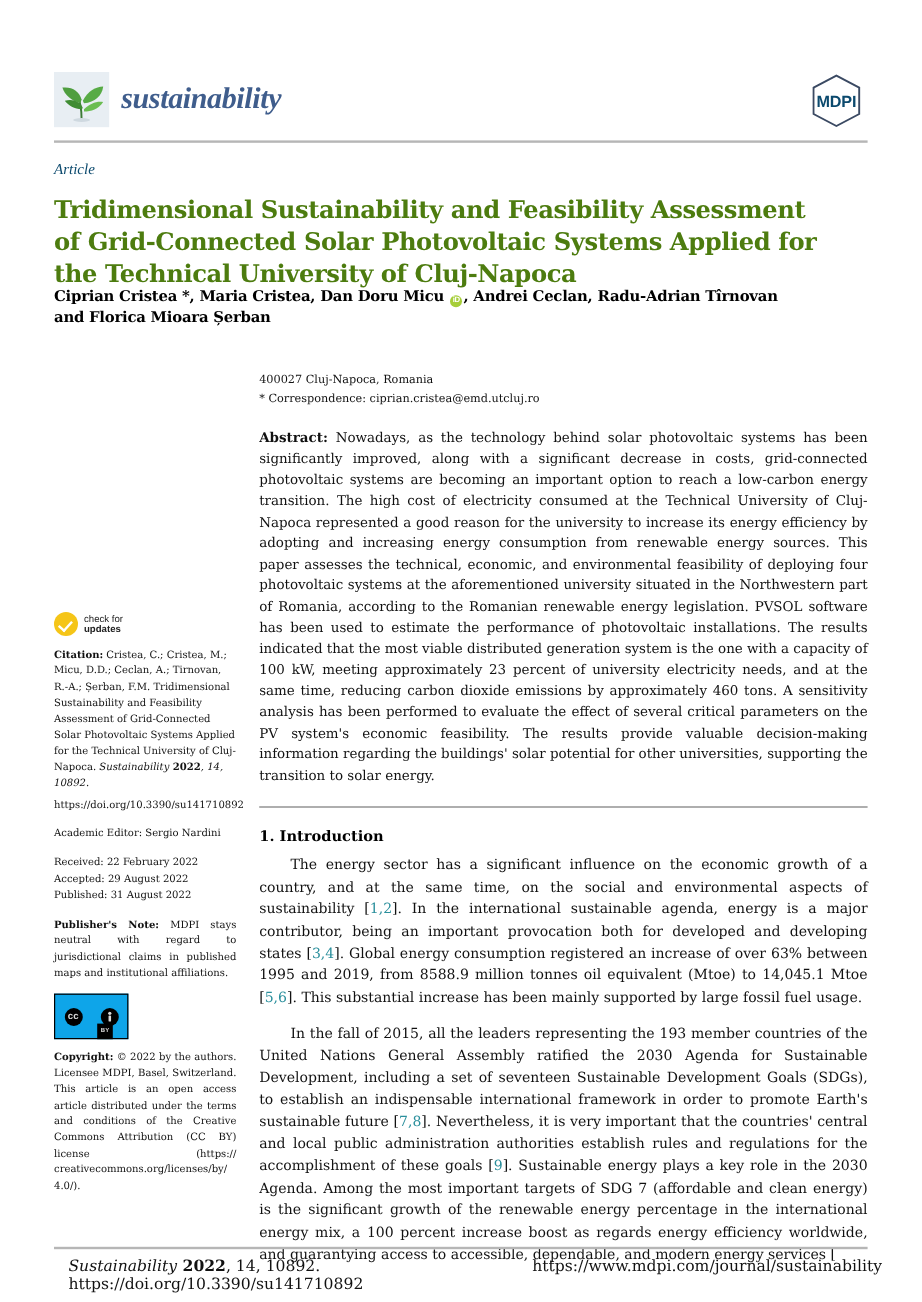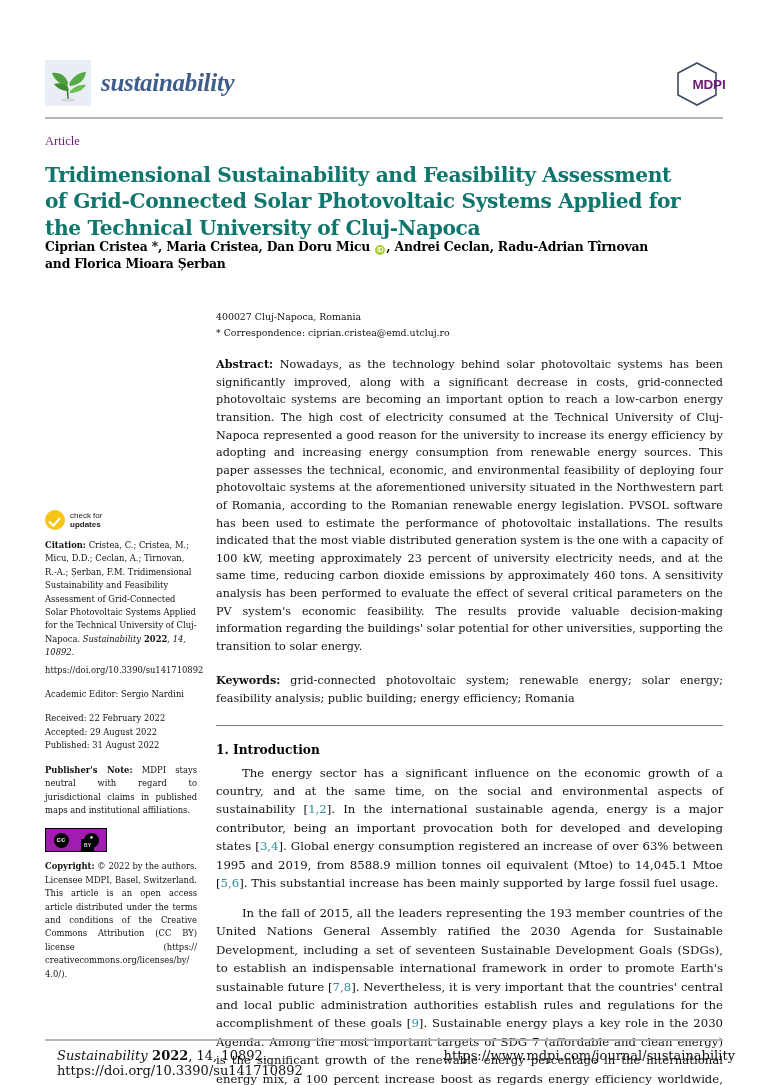--- a/index.html
+++ b/index.html
@@ -61,7 +61,7 @@
   }
   .mdpi-text {
     position: absolute;
-    left: 12px;
+    left: 0;
     top: 0;
     width: 52px;
     height: 52px;
@@ -71,7 +71,7 @@
     font-family: "Liberation Sans", sans-serif;
     font-weight: 700;
     font-size: 13.5px;
-    color: #701a75;
+    color: #0c4a6e;
     letter-spacing: -0.2px;
   }
   .rule-top {

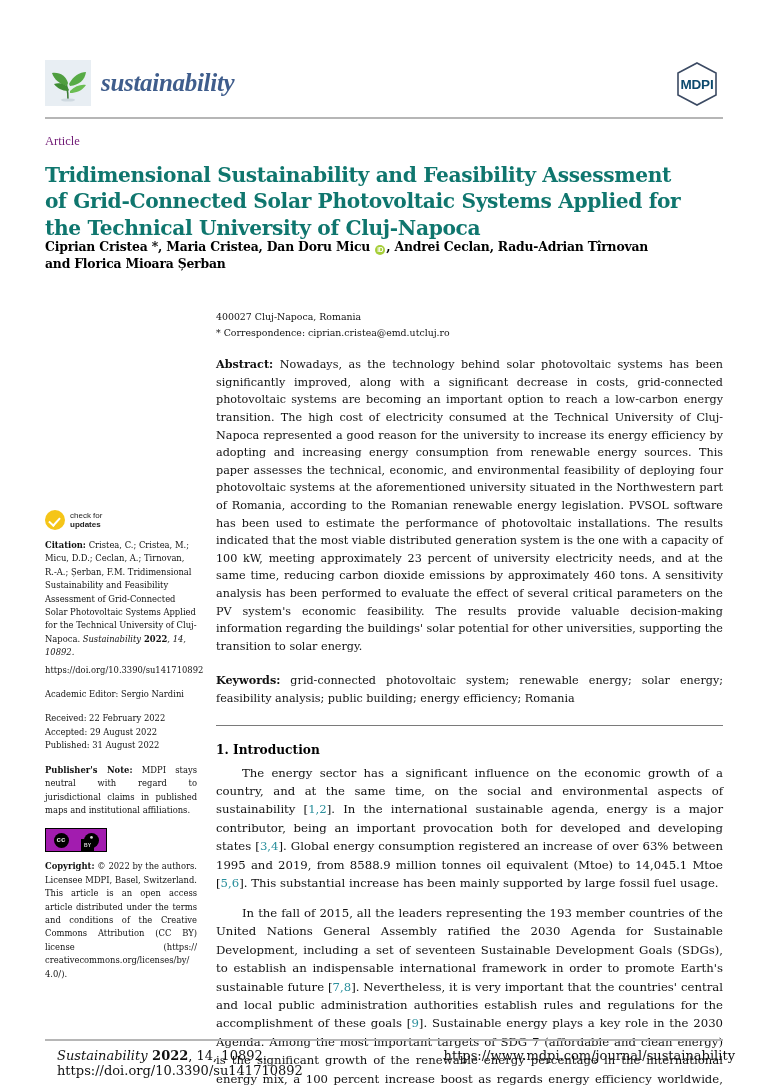--- a/index.html
+++ b/index.html
@@ -89,7 +89,8 @@
     left: 45px;
     top: 134px;
     font-size: 12.5px;
-    color: #701a75;
+    font-style: italic;
+    color: #0c4a6e;
   }
   .title {
     position: absolute;

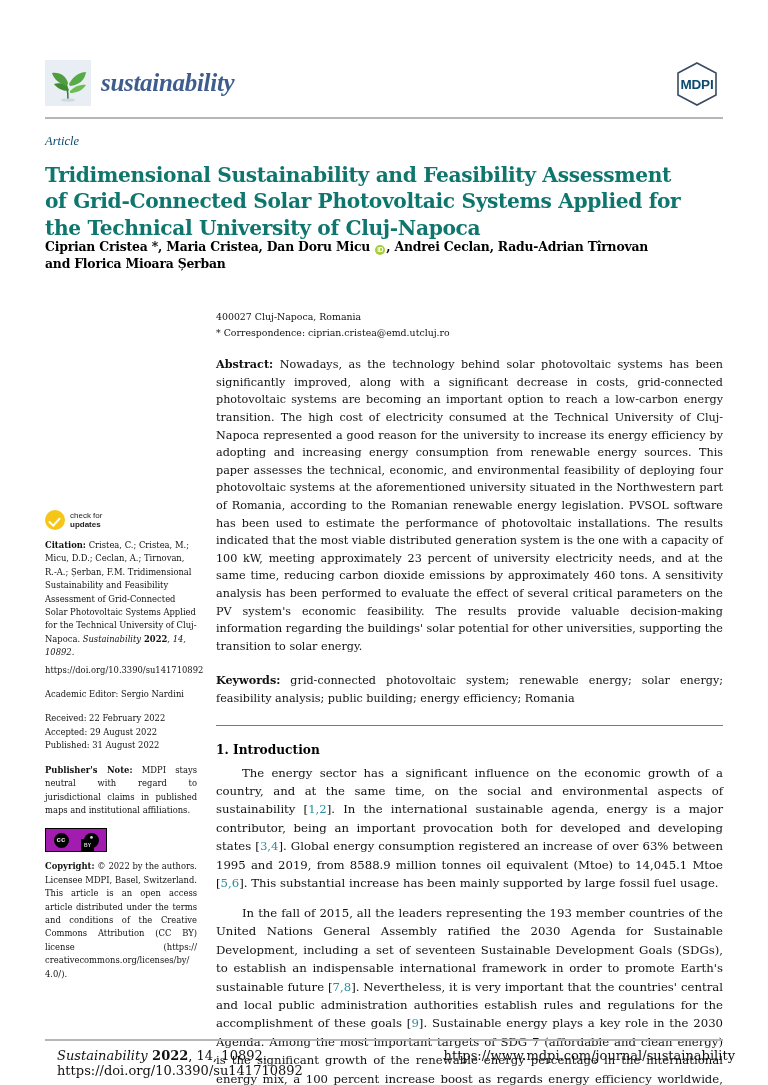--- a/index.html
+++ b/index.html
@@ -102,7 +102,7 @@
     font-size: 20.2px;
     line-height: 26.5px;
     letter-spacing: -0.35px;
-    color: #0f766e;
+    color: #4d7c0f;
   }
   .authors {
     position: absolute;

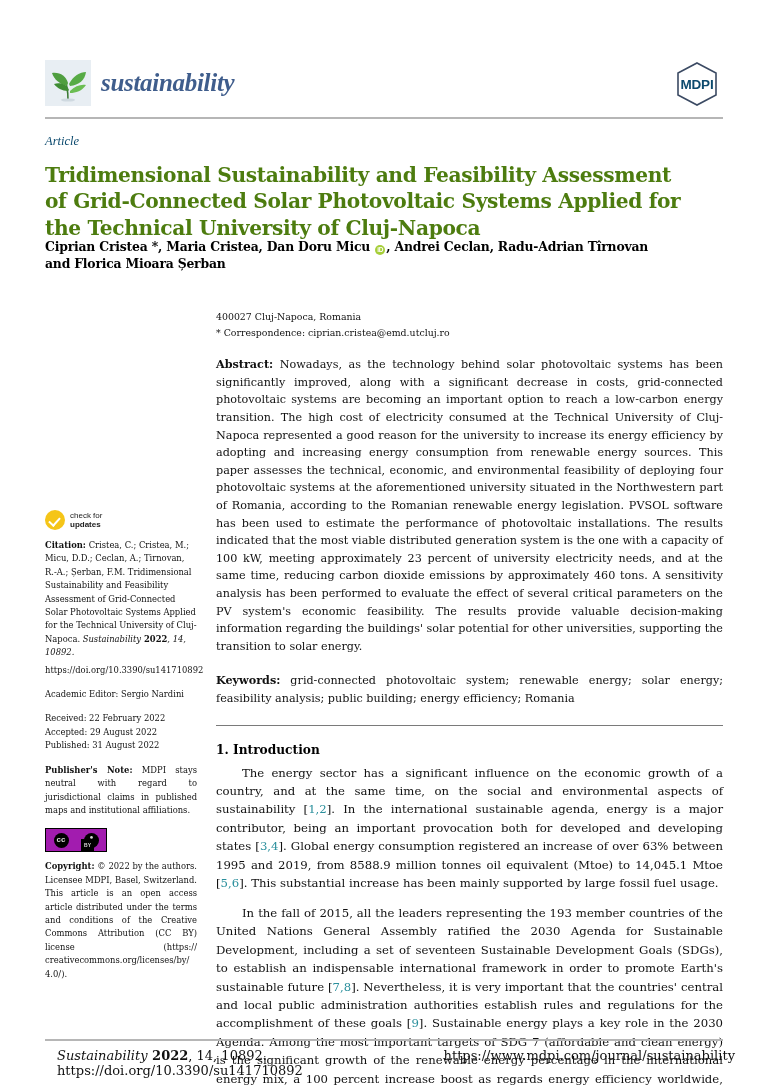--- a/index.html
+++ b/index.html
@@ -390,9 +390,6 @@
       <b>Abstract:</b><span> Nowadays, as the technology behind solar photovoltaic systems has been significantly improved, along with a significant decrease in costs, grid-connected photovoltaic systems are becoming an important option to reach a low-carbon energy transition. The high cost of electricity consumed at the Technical University of Cluj-Napoca represented a good reason for the university to increase its energy efficiency by adopting and increasing energy consumption from renewable energy sources. This paper assesses the technical, economic, and environmental feasibility of deploying four photovoltaic systems at the aforementioned university situated in the Northwestern part of Romania, according to the Romanian renewable energy legislation. PVSOL software has been used to estimate the performance of photovoltaic installations. The results indicated that the most viable distributed generation system is the one with a capacity of 100 kW, meeting approximately 23 percent of university electricity needs, and at the same time, reducing carbon dioxide emissions by approximately 460 tons. A sensitivity analysis has been performed to evaluate the effect of several critical parameters on the PV system's economic feasibility. The results provide valuable decision-making information regarding the buildings' solar potential for other universities, supporting the transition to solar energy.</span>
     </div>
 
-    <div class="keywords">
-      <b>Keywords:</b><span> grid-connected photovoltaic system; renewable energy; solar energy; feasibility analysis; public building; energy efficiency; Romania</span>
-    </div>
 
     <div class="rule-mid"></div>
 

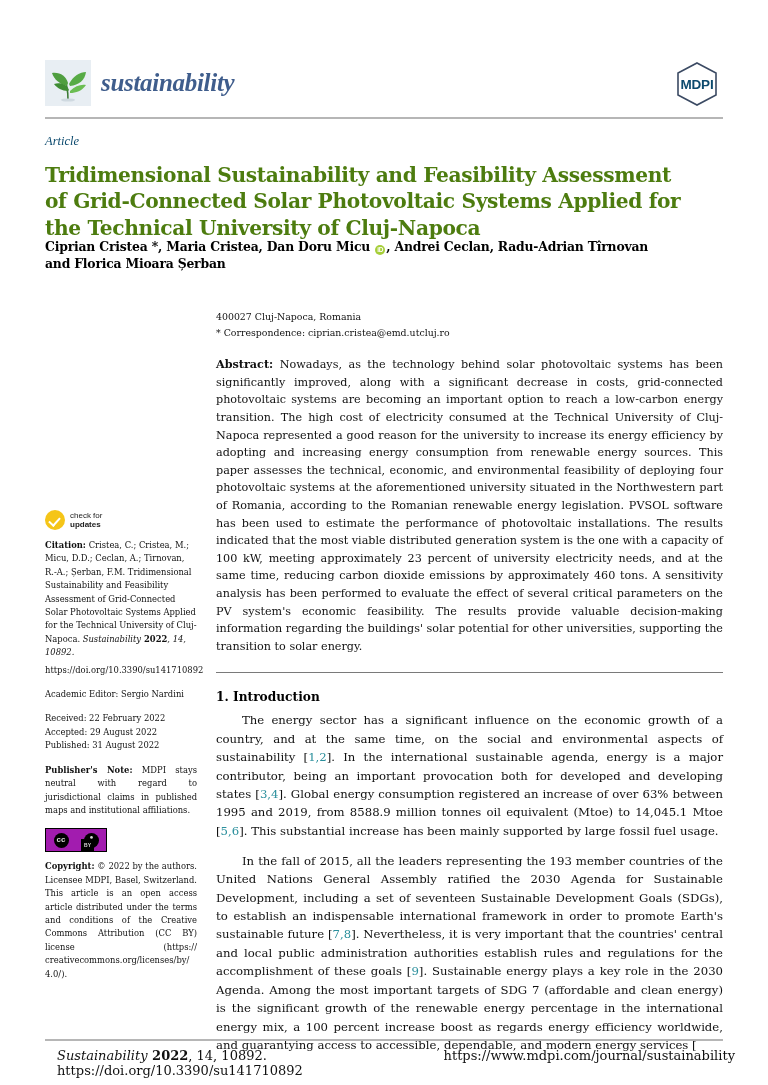--- a/index.html
+++ b/index.html
@@ -180,9 +180,9 @@
   .sb-block i { font-style: italic; }
   .cc-badge {
     width: 62px;
-    height: 24px;
+    height: 38px;
     border: 1.5px solid #000;
-    background: #a21caf;
+    background: #0ea5e9;
     display: flex;
     align-items: center;
     justify-content: space-around;

